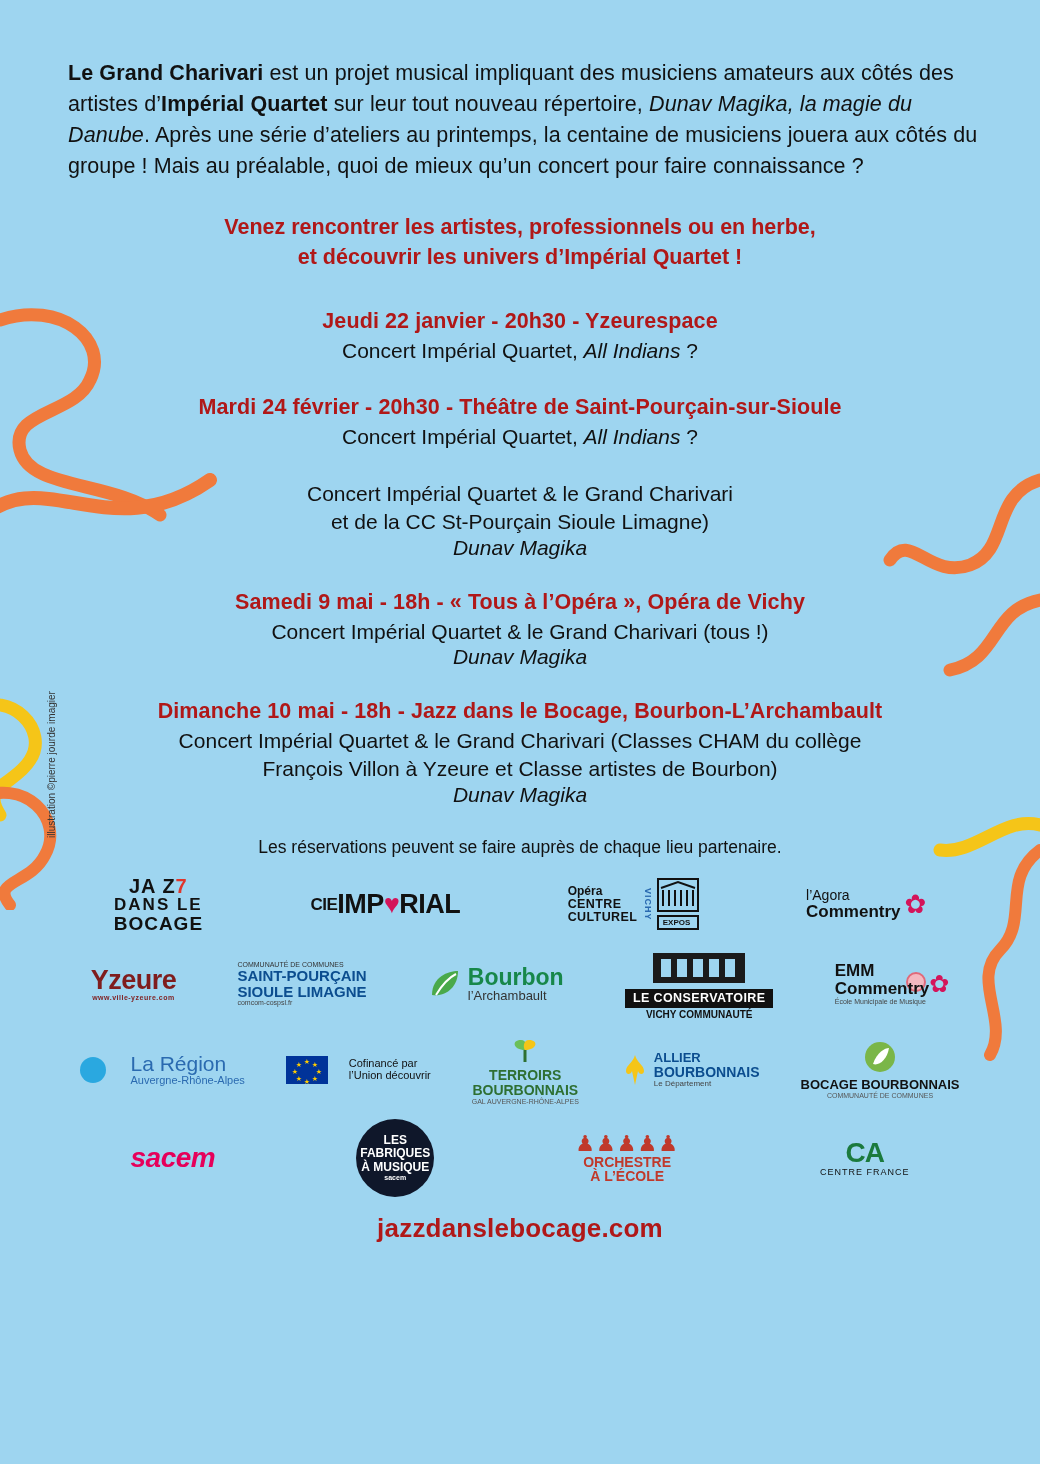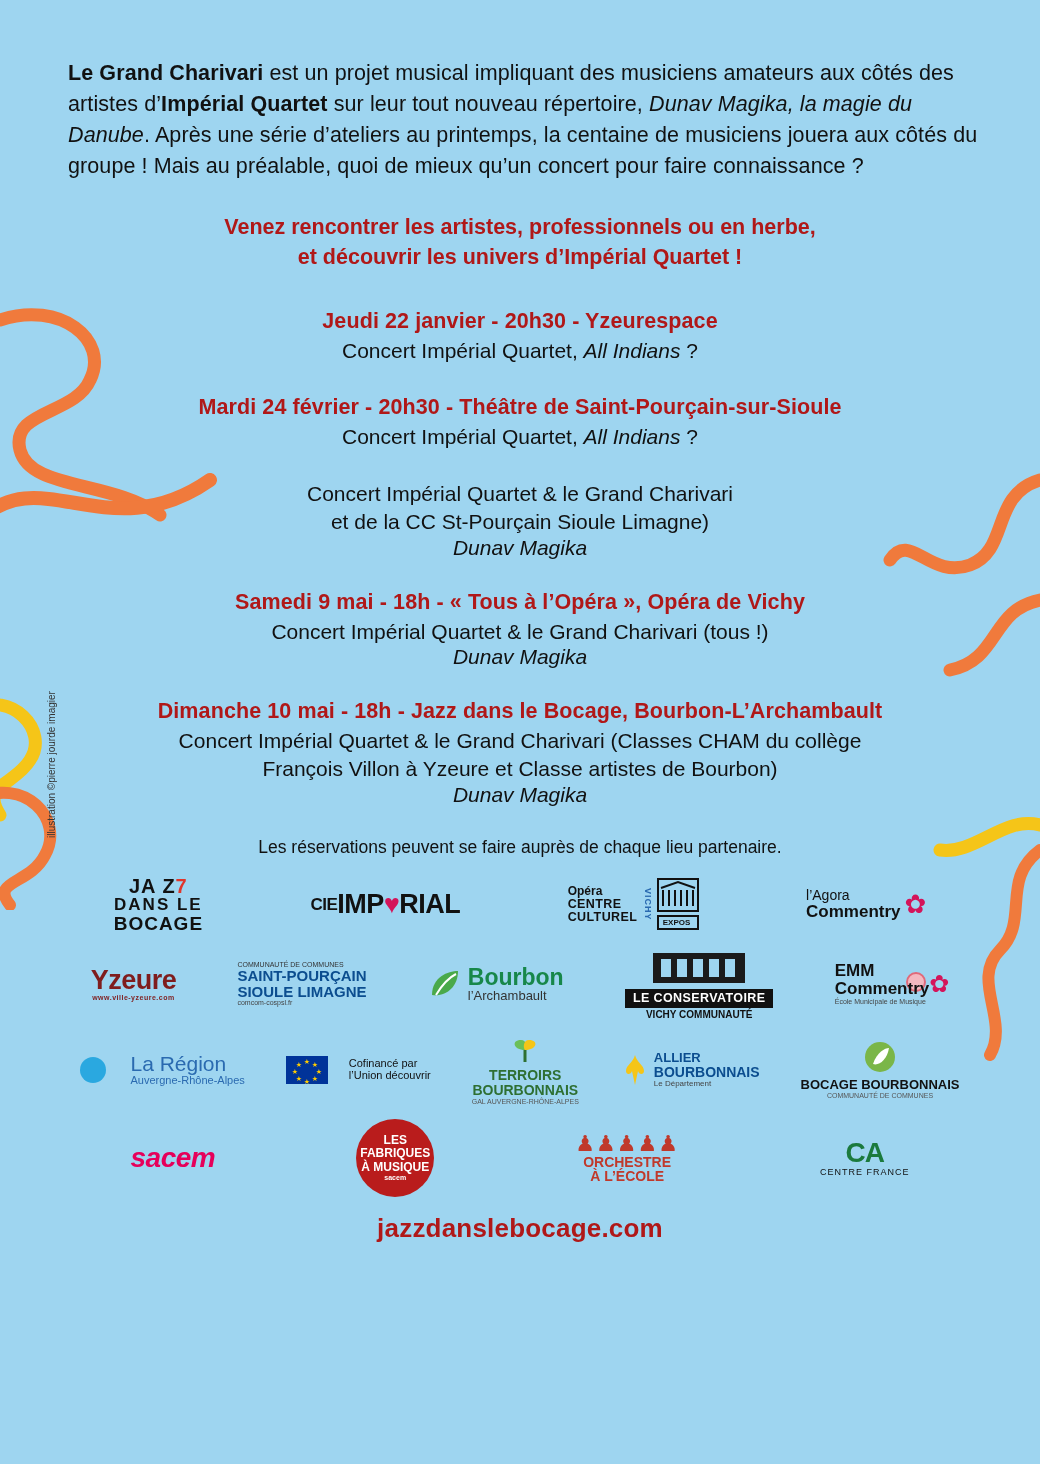--- a/index.html
+++ b/index.html
@@ -246,7 +246,7 @@
   }
 
   .fabriques {
-    width: 78px; height: 78px; border-radius: 50%; background:#b91c1c;
+    width: 78px; height: 78px; border-radius: 50%; background:#0f172a;
     color:#fff; font-weight:bold; font-size: 12px; display:flex;
     align-items:center; justify-content:center; text-align:center;
     line-height:1.1;

